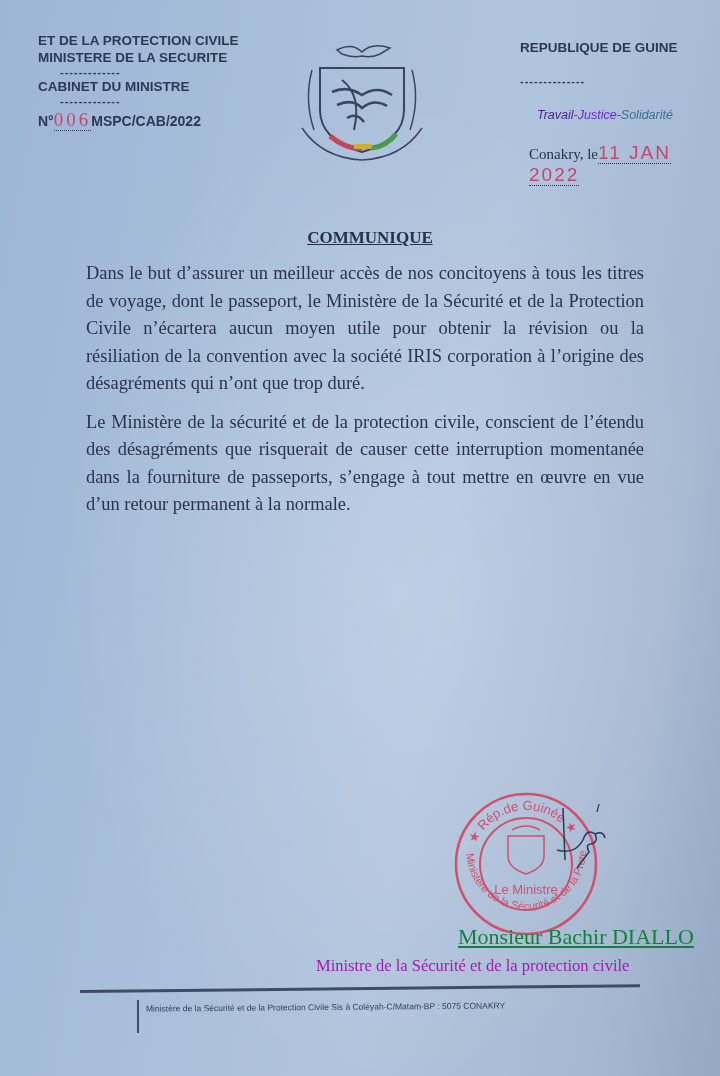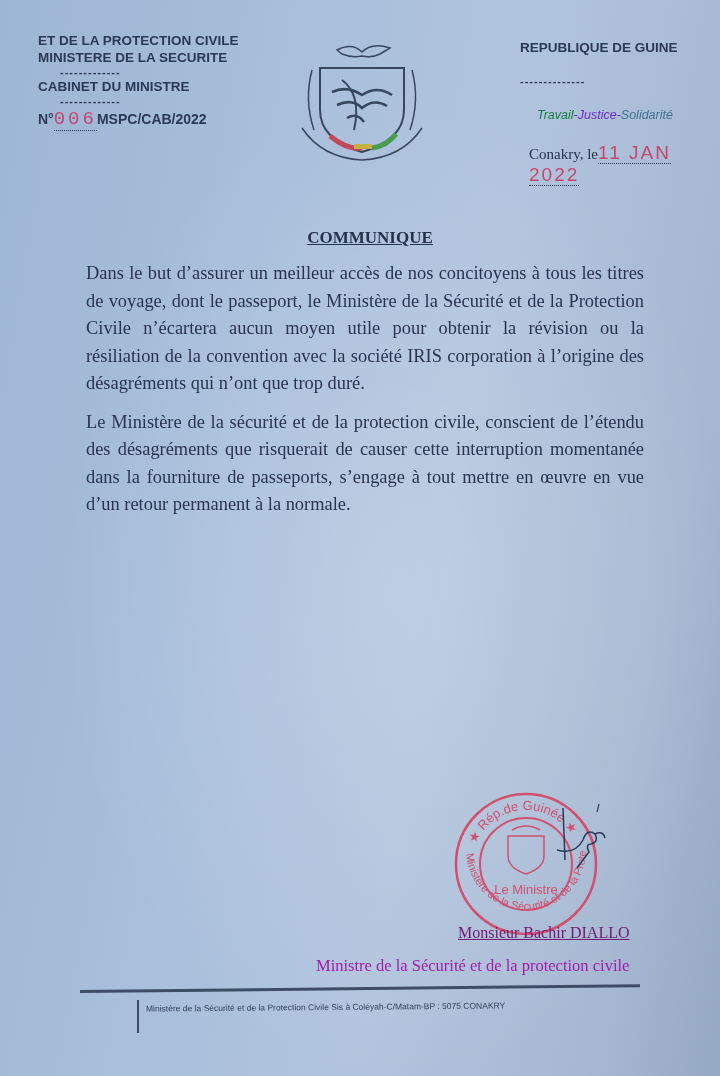--- a/index.html
+++ b/index.html
@@ -21,7 +21,7 @@
   .dashes { font-family: "Liberation Sans", sans-serif; font-weight: bold; letter-spacing: 1px; font-size: 11px; color:#2c3955; }
   .hdr-left .dashes { margin-left: 22px; line-height: 12px; }
   .ref-line { margin-top: 4px; font-size: 14px; }
-  .ref-num { color: #c4486e; font-size: 19px; font-weight: normal; letter-spacing: 3px; font-family: Liberation Mono, monospace; border-bottom: 1px dotted #2c3955; }
+  .ref-num { color: #c4486e; font-size: 19px; font-weight: normal; letter-spacing: 3px; font-family: Liberation Serif, serif; border-bottom: 1px dotted #2c3955; }
   .emblem { position: absolute; left: 292px; top: 40px; width: 140px; height: 125px; }
   .hdr-right {
     position: absolute; left: 520px; top: 40px; width: 180px; text-align: left;

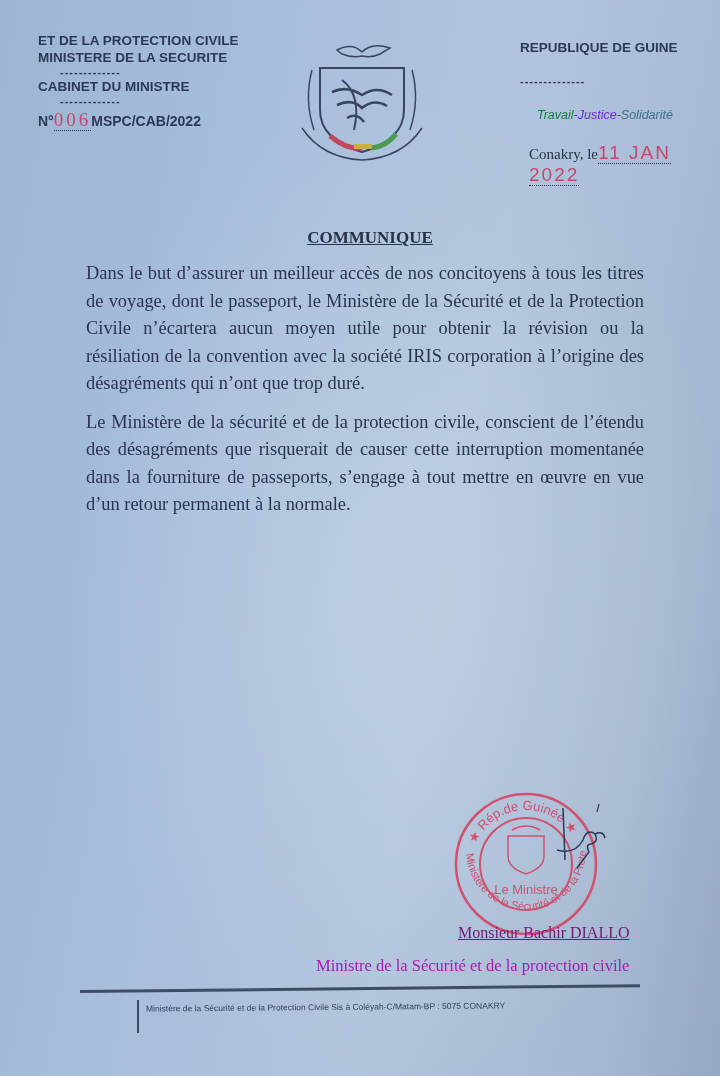--- a/index.html
+++ b/index.html
@@ -32,7 +32,7 @@
     position: absolute; left: 537px; top: 108px; font-family: "Liberation Sans", sans-serif;
     font-style: italic; font-size: 12.5px;
   }
-  .motto .m1 { color: #15803d; margin-top: 40px; } .motto .m2 { color: #6d28d9; } .motto .m3 { color: #3f6e8e; }
+  .motto .m1 { color: #4c1d95; margin-top: 40px; } .motto .m2 { color: #6d28d9; } .motto .m3 { color: #3f6e8e; }
   .date-line { position: absolute; left: 515px; top: 142px; font-size: 15px; color: #26324a; margin-left: 14px; }
   .date-stamp { color: #c4486e; font-family: "Liberation Sans", sans-serif; font-size: 19px; letter-spacing: 2px; border-bottom: 1px dotted #26324a; }
   .title {

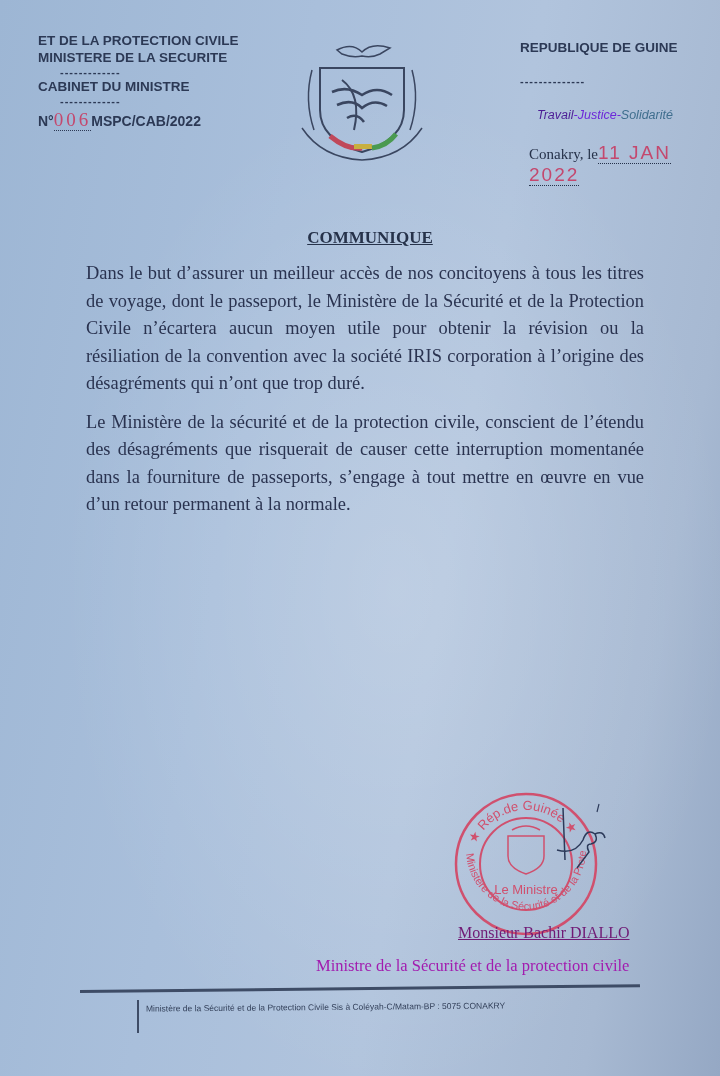--- a/index.html
+++ b/index.html
@@ -44,7 +44,7 @@
   .stamp { position: absolute; left: 452px; top: 790px; width: 148px; height: 148px; }
   .signature { position: absolute; left: 555px; top: 800px; width: 60px; height: 80px; }
   .signer {
-    position: absolute; left: 458px; top: 924px; font-size: 16px; text-decoration: underline; color: #701a75;
+    position: absolute; left: 458px; top: 924px; font-size: 22px; text-decoration: underline; color: #15803d;
   }
   .signer-title { position: absolute; left: 316px; top: 956px; font-size: 16.5px; color: #a21caf; }
   .footer-line { position: absolute; left: 80px; top: 990px; width: 560px; height: 3px; background: #3e4c66; transform: rotate(-0.6deg); transform-origin: left; }

